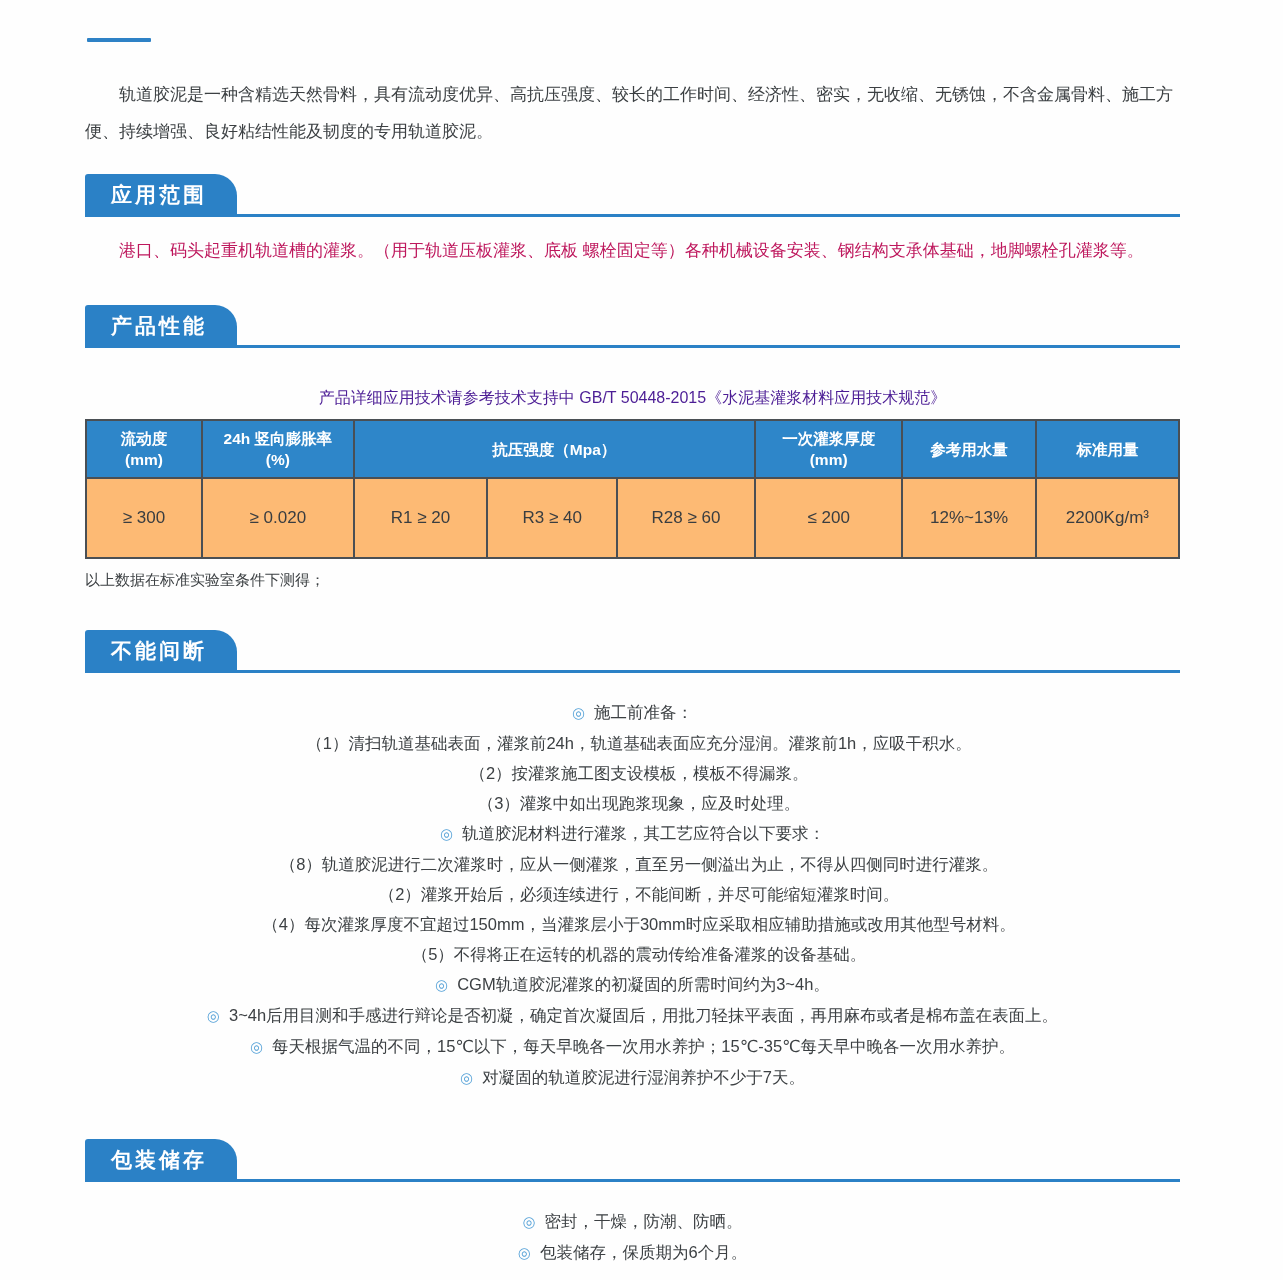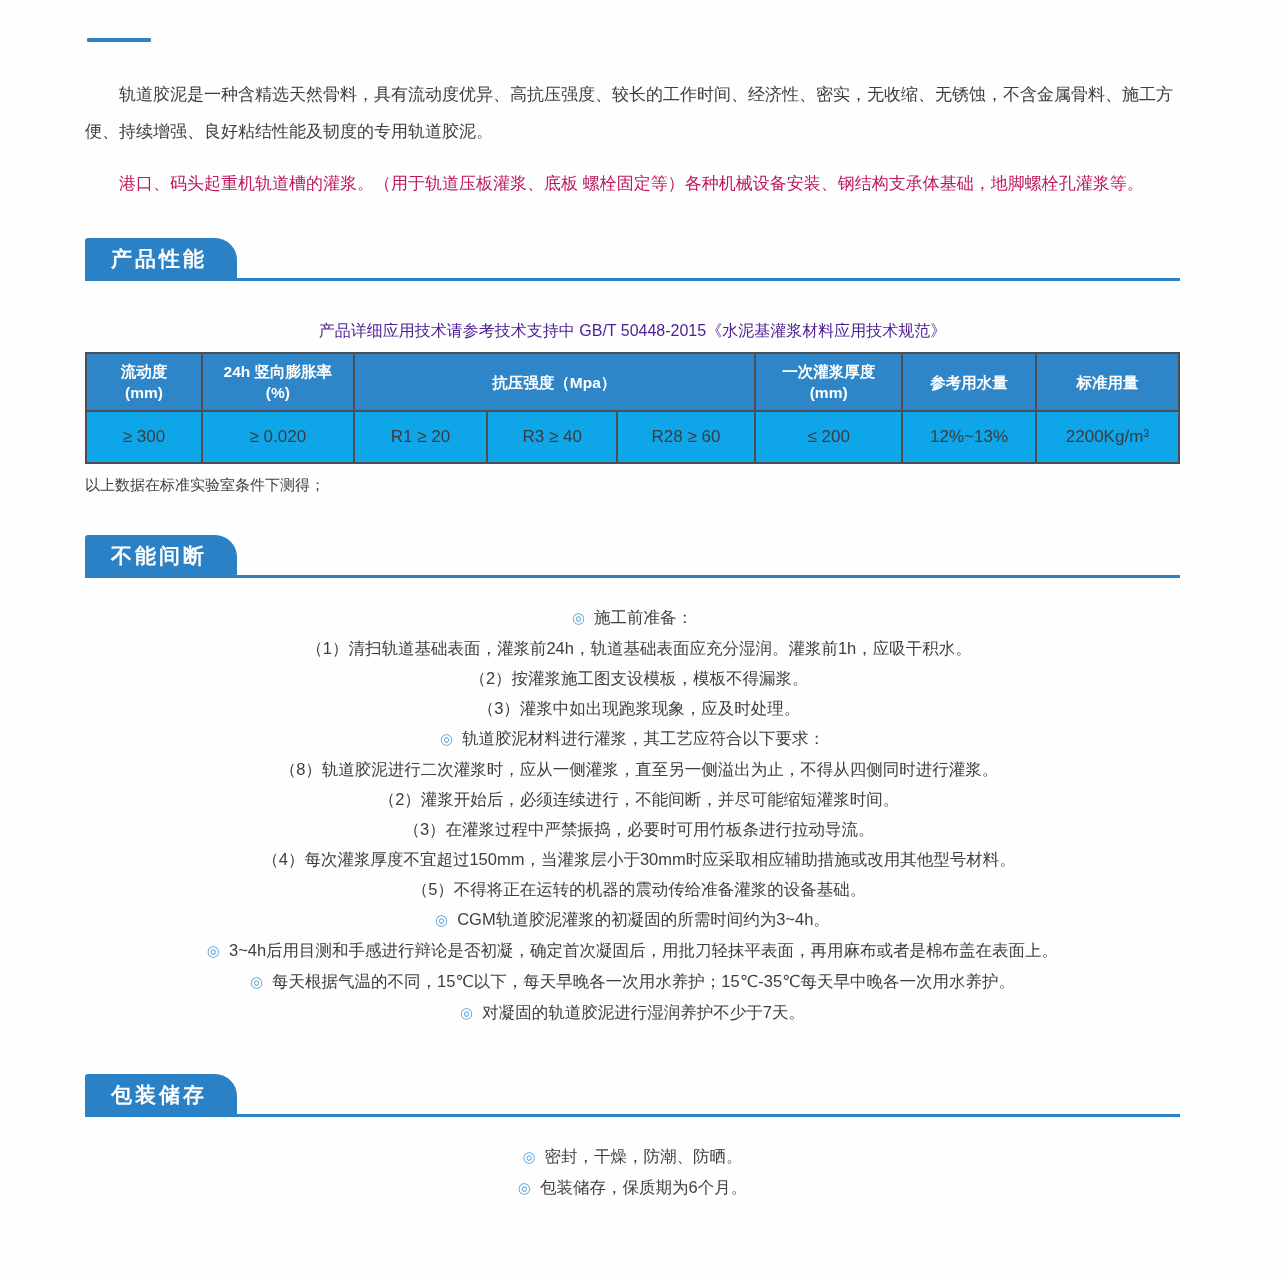--- a/index.html
+++ b/index.html
@@ -57,6 +57,9 @@
   <p class="intro">轨道胶泥是一种含精选天然骨料，具有流动度优异、高抗压强度、较长的工作时间、经济性、密实，无收缩、无锈蚀，不含金属骨料、施工方便、持续增强、良好粘结性能及韧度的专用轨道胶泥。</p>
 
   <section>
+    <div class="section-head mt-app">
+      <span class="badge">应用范围</span>
+    </div>
     <p class="body-text indent">港口、码头起重机轨道槽的灌浆。（用于轨道压板灌浆、底板 螺栓固定等）各种机械设备安装、钢结构支承体基础，地脚螺栓孔灌浆等。</p>
   </section>
 

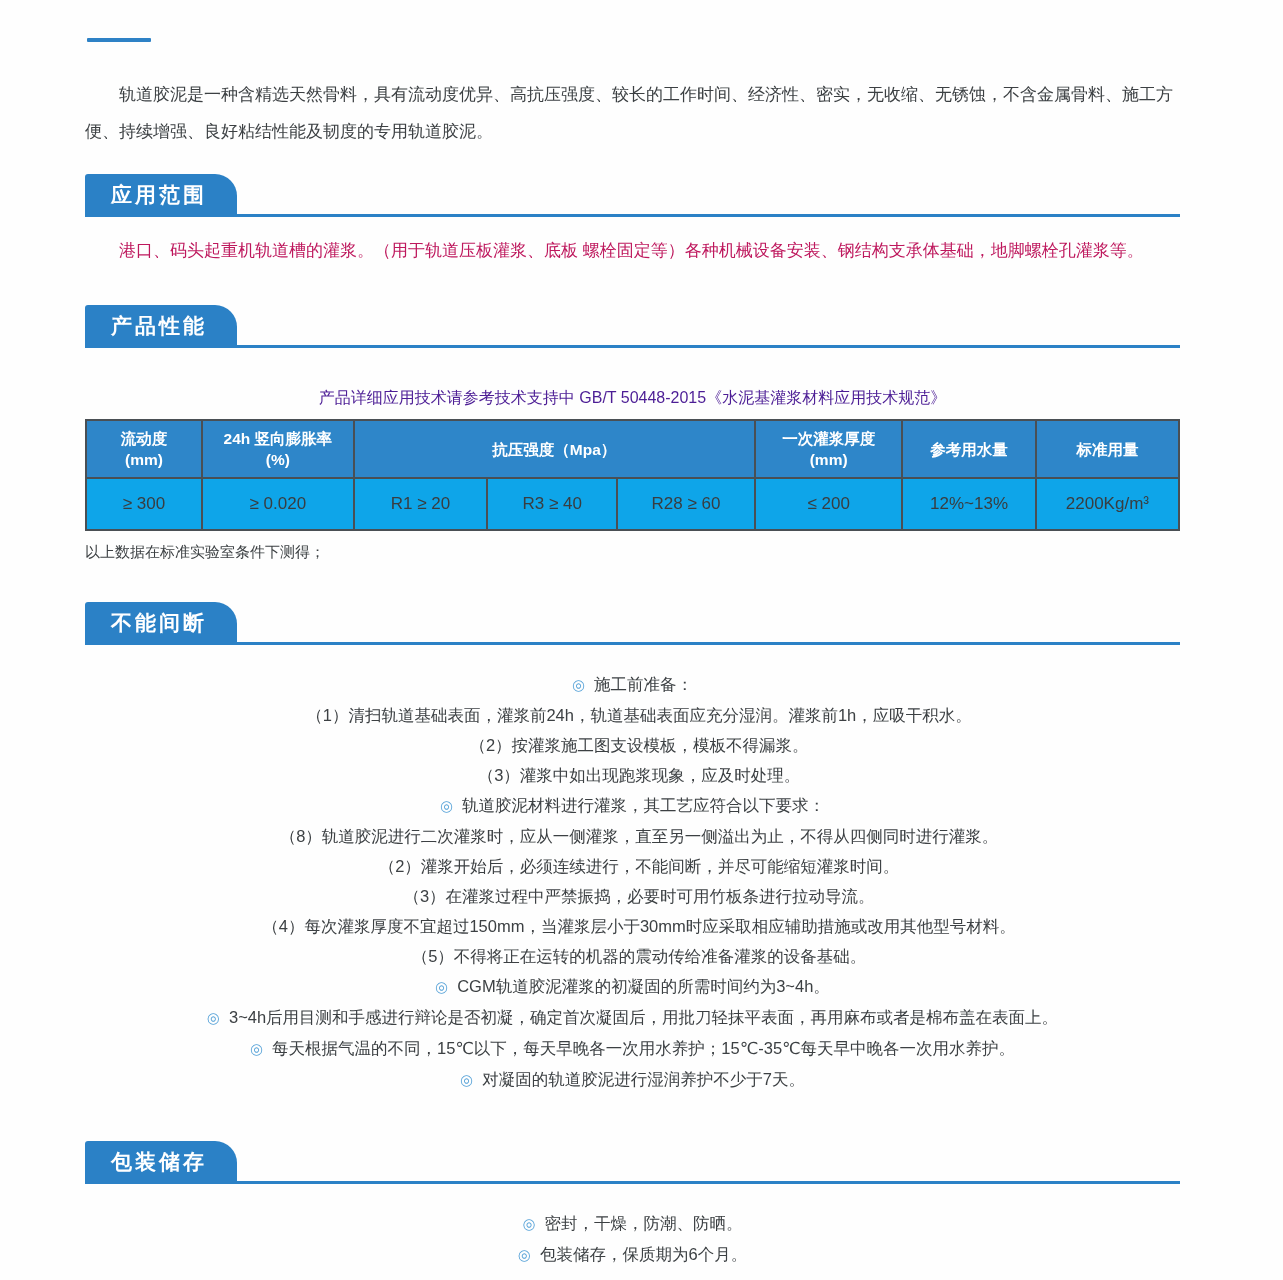--- a/index.html
+++ b/index.html
@@ -36,7 +36,7 @@
   table.perf{width:100%;border-collapse:collapse;table-layout:fixed;margin-top:10px;}
   table.perf th,table.perf td{border:2px solid #4a4f54;text-align:center;vertical-align:middle;}
   table.perf th{background:#2e86c9;color:#fff;font-weight:600;font-size:15.5px;height:52px;line-height:21px;padding:2px 1px;}
-  table.perf td{height:46px;font-size:17px;color:#393d40;background:#0ea5e9;padding:2px;}
+  table.perf td{height:46px;font-size:17px;color:#393d40;background:#fdba74;padding:16px;}
   .th-line2{display:block;font-weight:600;}
 
   .footnote{font-size:15px;margin:12px 0 0;color:#3c4043;}

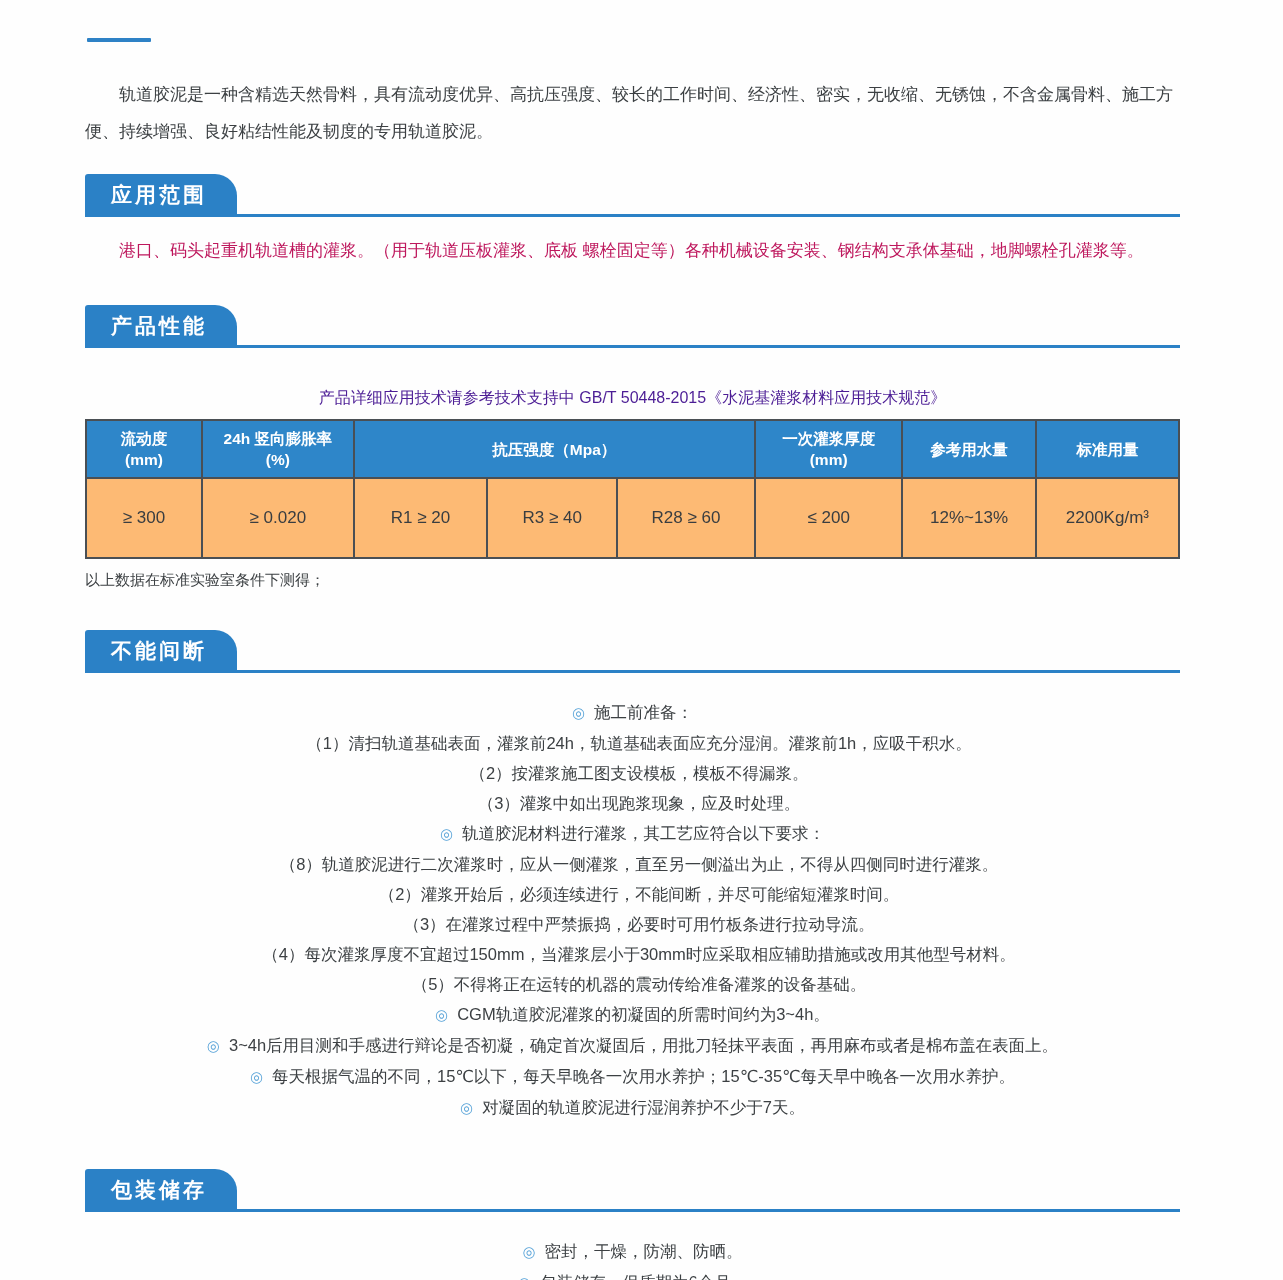--- a/index.html
+++ b/index.html
@@ -133,7 +133,6 @@
       <li class="bullet"><span class="ring">◎</span><span>轨道胶泥材料进行灌浆，其工艺应符合以下要求：</span></li>
       <li class="numbered"><span>（8）轨道胶泥进行二次灌浆时，应从一侧灌浆，直至另一侧溢出为止，不得从四侧同时进行灌浆。</span></li>
       <li class="numbered"><span>（2）灌浆开始后，必须连续进行，不能间断，并尽可能缩短灌浆时间。</span></li>
-      <li class="numbered"><span>（3）在灌浆过程中严禁振捣，必要时可用竹板条进行拉动导流。</span></li>
       <li class="numbered"><span>（4）每次灌浆厚度不宜超过150mm，当灌浆层小于30mm时应采取相应辅助措施或改用其他型号材料。</span></li>
       <li class="numbered"><span>（5）不得将正在运转的机器的震动传给准备灌浆的设备基础。</span></li>
       <li class="bullet"><span class="ring">◎</span><span>CGM轨道胶泥灌浆的初凝固的所需时间约为3~4h。</span></li>

